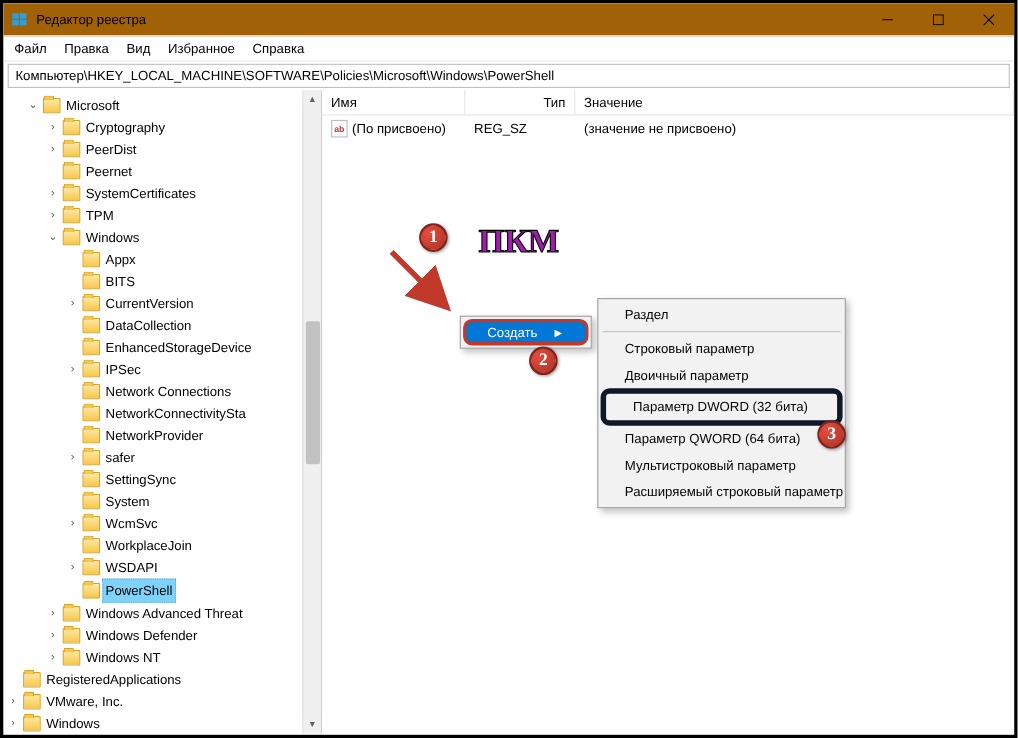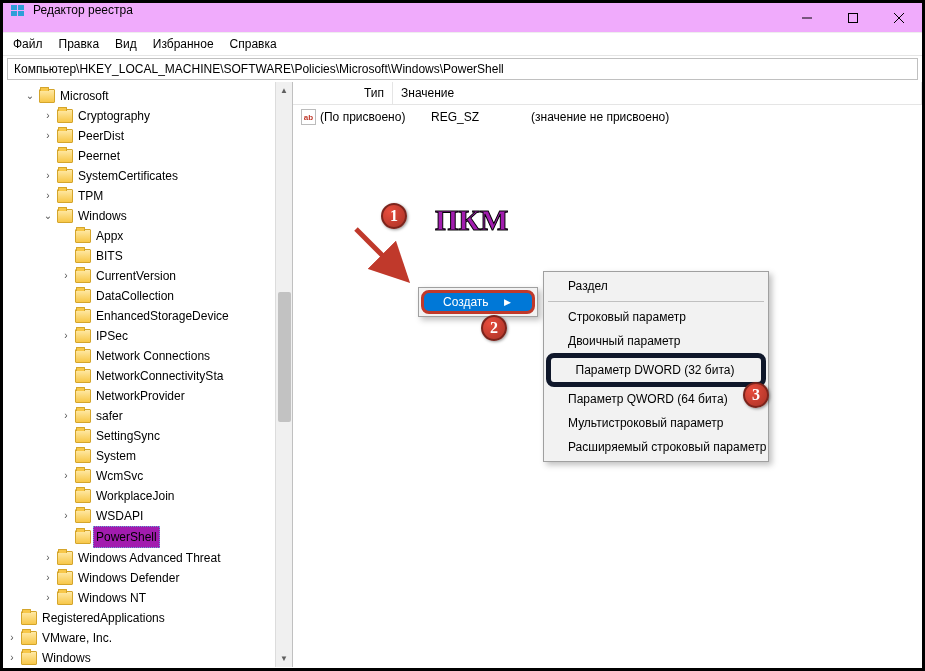--- a/index.html
+++ b/index.html
@@ -15,9 +15,10 @@
 }
 .titlebar {
   display: flex;
+  align-items: center;
   height: 30px;
   padding: 0 0 0 8px;
-  background: #f0abfc;
+  background: #a16207;
   border-bottom: 1px solid #eee;
 }
 .titlebar .app-icon {

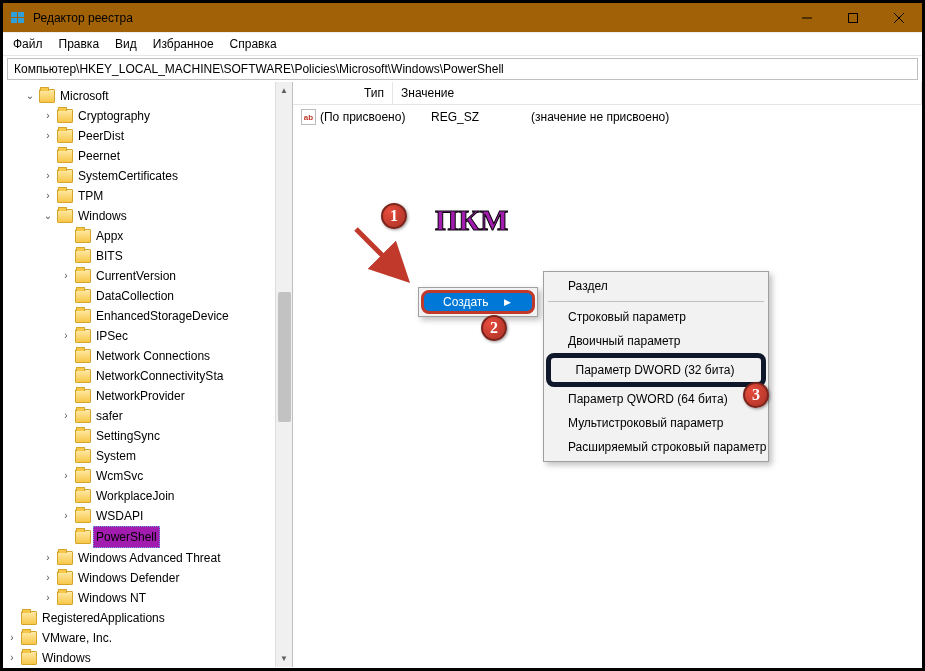--- a/index.html
+++ b/index.html
@@ -510,6 +510,7 @@
 
   <div class="list-pane">
     <div class="list-header">
+      <div class="col col-name">Имя</div>
       <div class="col col-type">Тип</div>
       <div class="col col-value">Значение</div>
     </div>

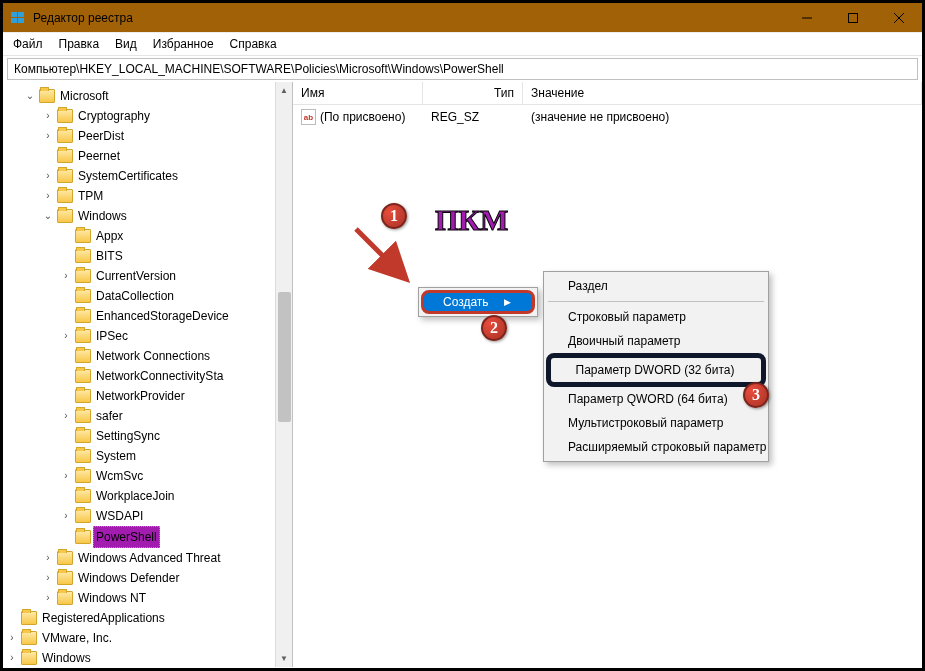--- a/index.html
+++ b/index.html
@@ -97,7 +97,7 @@
 }
 .tree-children { padding-left: 18px; }
 .tree-node.selected > .row .label {
-  background: #a21caf;
+  background: #7dd3fc;
   border: 1px dotted #6aa7d8;
   padding: 0 2px;
 }

